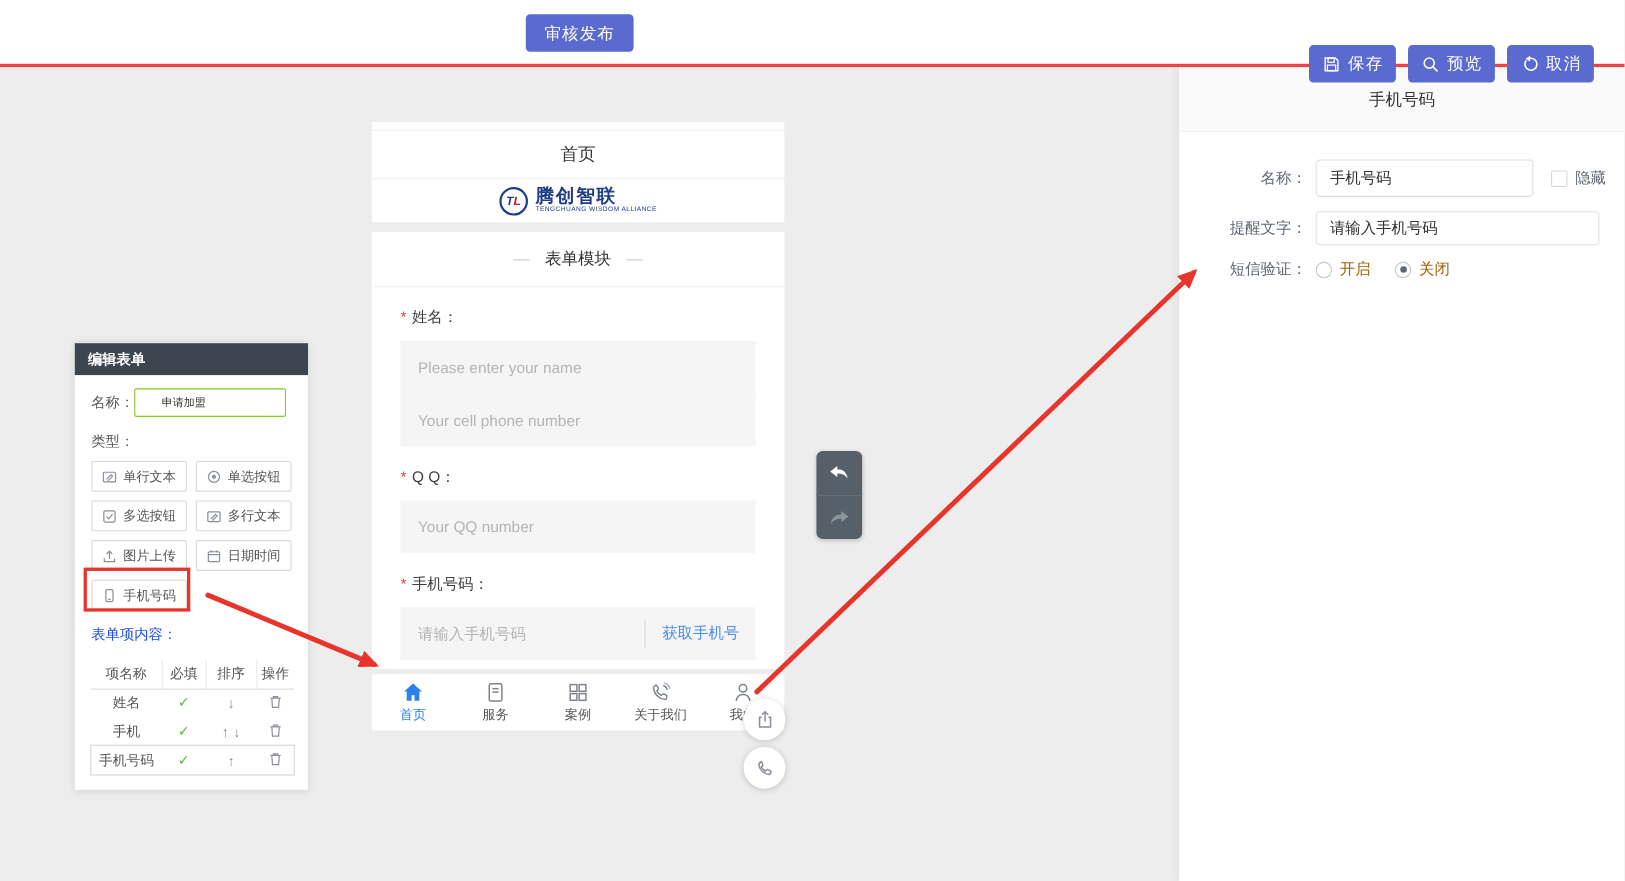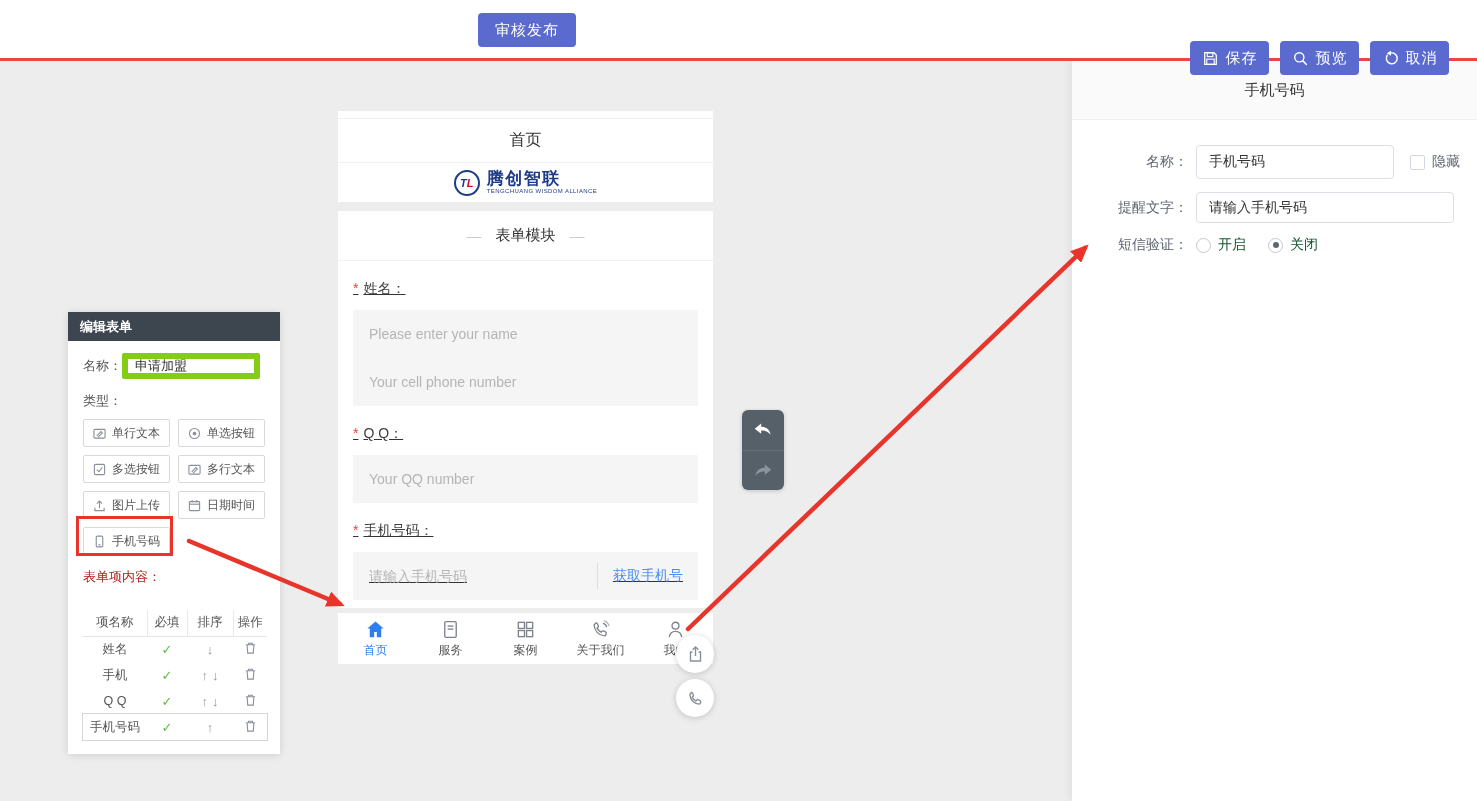--- a/index.html
+++ b/index.html
@@ -136,7 +136,7 @@
   .checkbox { width:15px; height:15px; border:1px solid #d4d7dd; border-radius:2px;
     background:#fff; cursor:pointer; }
   .rp-radio-group { display:flex; align-items:center; gap:7px; font-size:14px;
-    color:#14532d; margin-right:22px;justify-content:space-between; }
+    color:#a16207; margin-right:22px;justify-content:space-between; }
   .rp-sms { }
 </style>
 </head>

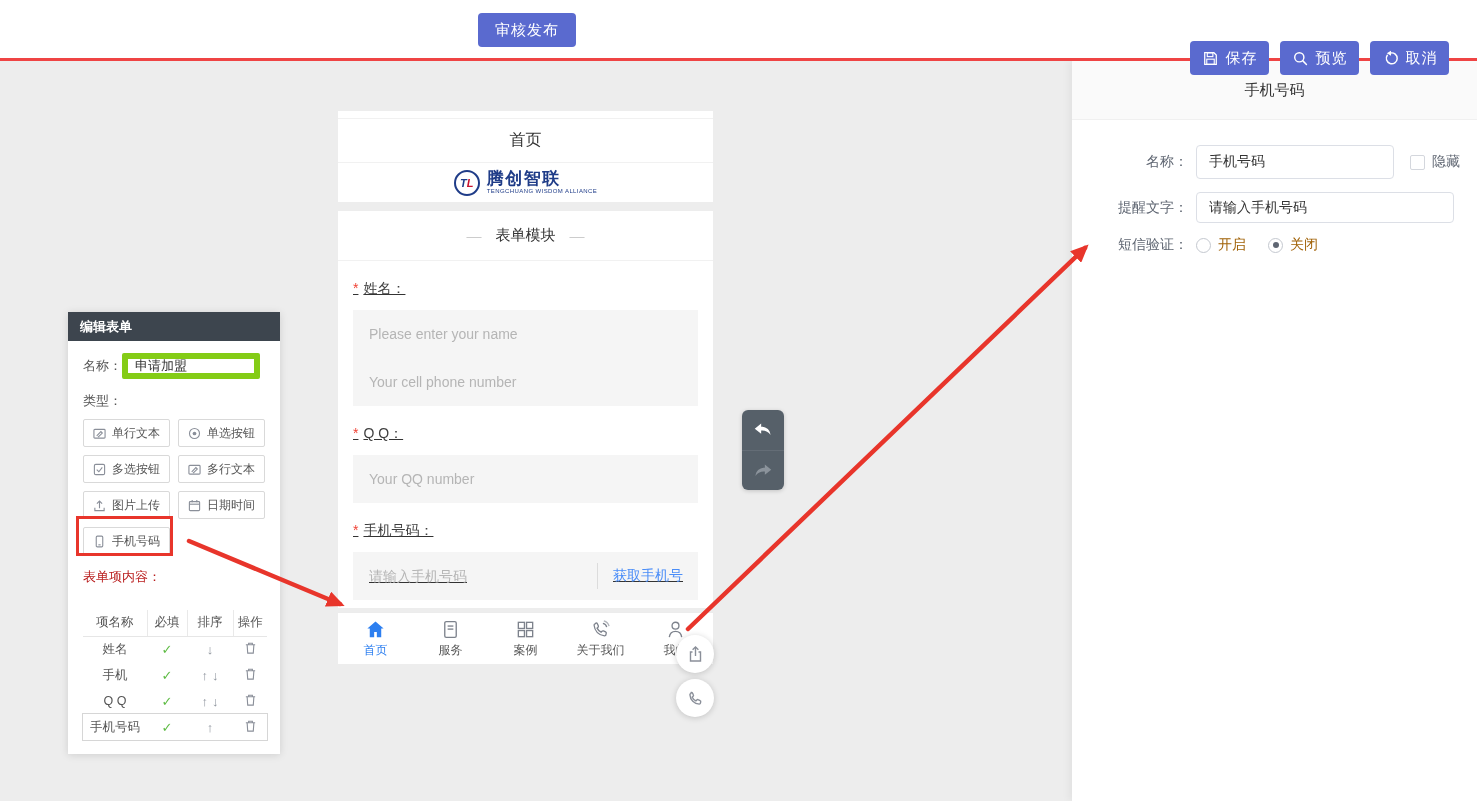--- a/index.html
+++ b/index.html
@@ -80,7 +80,7 @@
   .pp-module-header { height:50px; display:flex; align-items:center; justify-content:center;
     gap:14px; font-size:15px; color:#333; border-bottom:1px solid #f1f1f1; }
   .dash { color:#ccc; }
-  .pp-form { padding:0 15px;text-decoration:underline; }
+  .pp-form { padding:0 26px; }
   .pp-field-label { margin:19px 0 12px; font-size:14px; color:#3f3f3f; }
   .star { color:#f04134; margin-right:5px; }
   .pp-input { width:100%; height:48px; background:#f5f5f5; border:none; padding:0 16px;

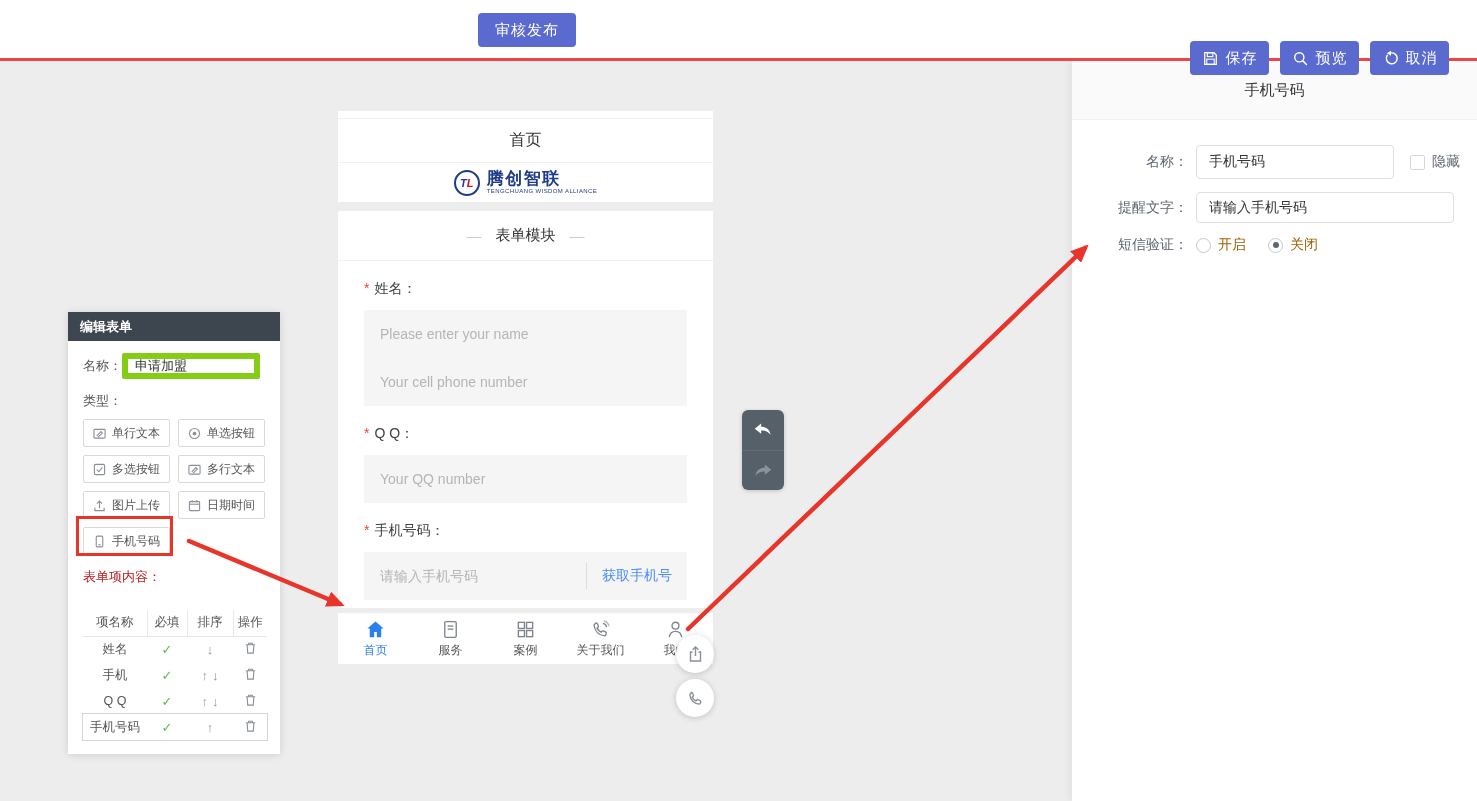--- a/index.html
+++ b/index.html
@@ -30,8 +30,8 @@
   .lc-body { padding:12px 15px 0; }
   .lc-row { display:flex; align-items:center; }
   .lc-label { font-size:13px; color:#555; white-space:nowrap; }
-  .lc-name-input { width:138px; height:26px; border:6px solid #84cc16; border-radius:2px;
-    padding:0 7px; font-size:13px; color:#333; font-family:inherit; }
+  .lc-name-input { width:138px; height:26px; border:1px solid #84cc16; border-radius:2px;
+    padding:0 24px; font-size:10px; color:#333; font-family:inherit; }
   .type-label { margin:13px 0 9px; font-size:13px; color:#555; }
   .type-grid { display:flex; flex-wrap:wrap; gap:8px; width:182px; }
   .type-btn { height:28px; border:1px solid #d9d9d9; border-radius:2px; background:#fff;

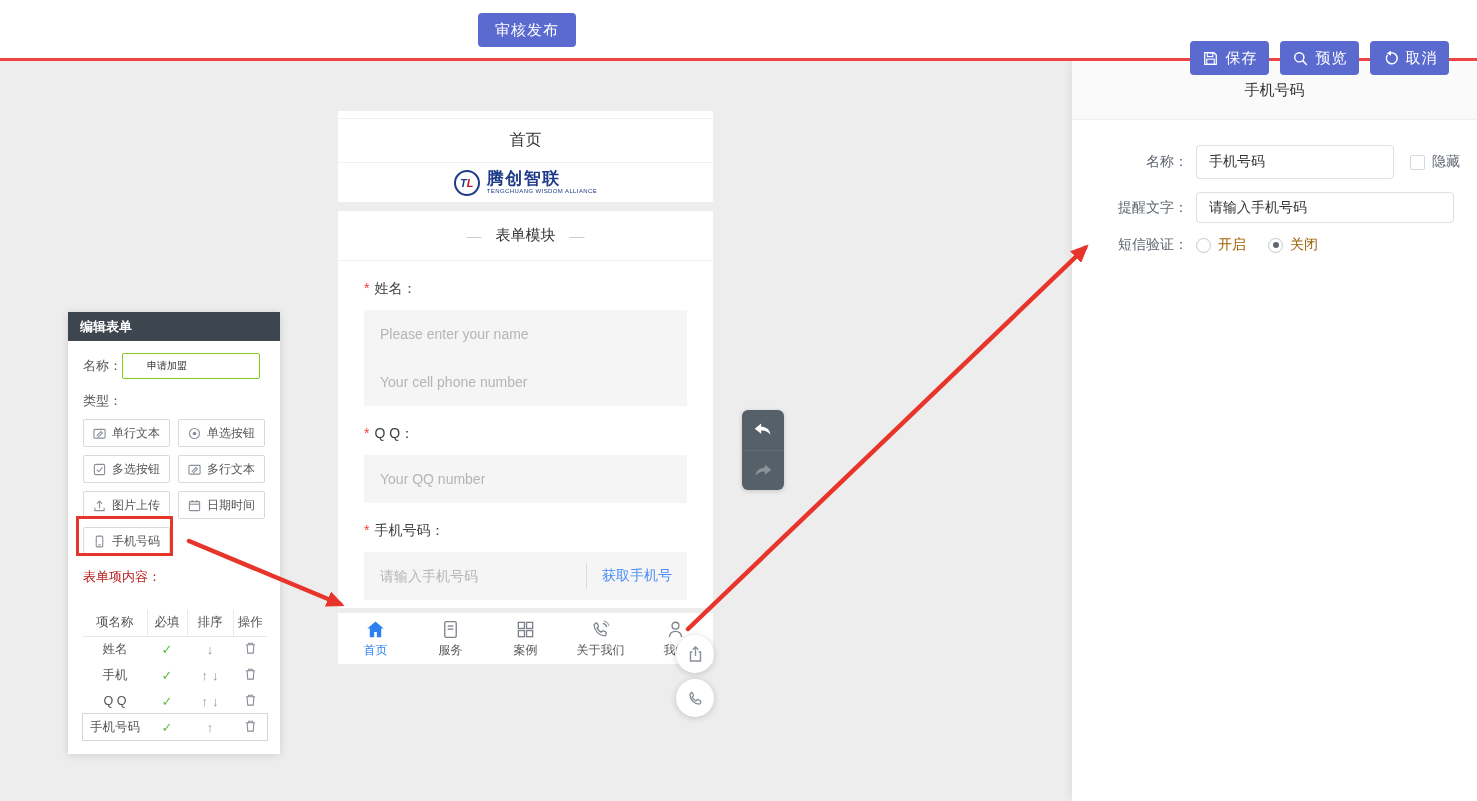--- a/index.html
+++ b/index.html
@@ -45,7 +45,7 @@
     background:#fff; position:relative; flex:0 0 auto; cursor:pointer; }
   .radio.checked::after { content:""; position:absolute; inset:3.5px;
     border-radius:50%; background:#5f6672; }
-  .items-label { margin:13px 0 24px; font-size:13px; color:#b91c1c; }
+  .items-label { margin:13px 0 14px; font-size:13px; color:#1d4ed8; }
   table.items { border-collapse:collapse; width:184px; font-size:12.5px; color:#555;
     text-align:center; }
   table.items th { font-weight:normal; height:26px; color:#555;

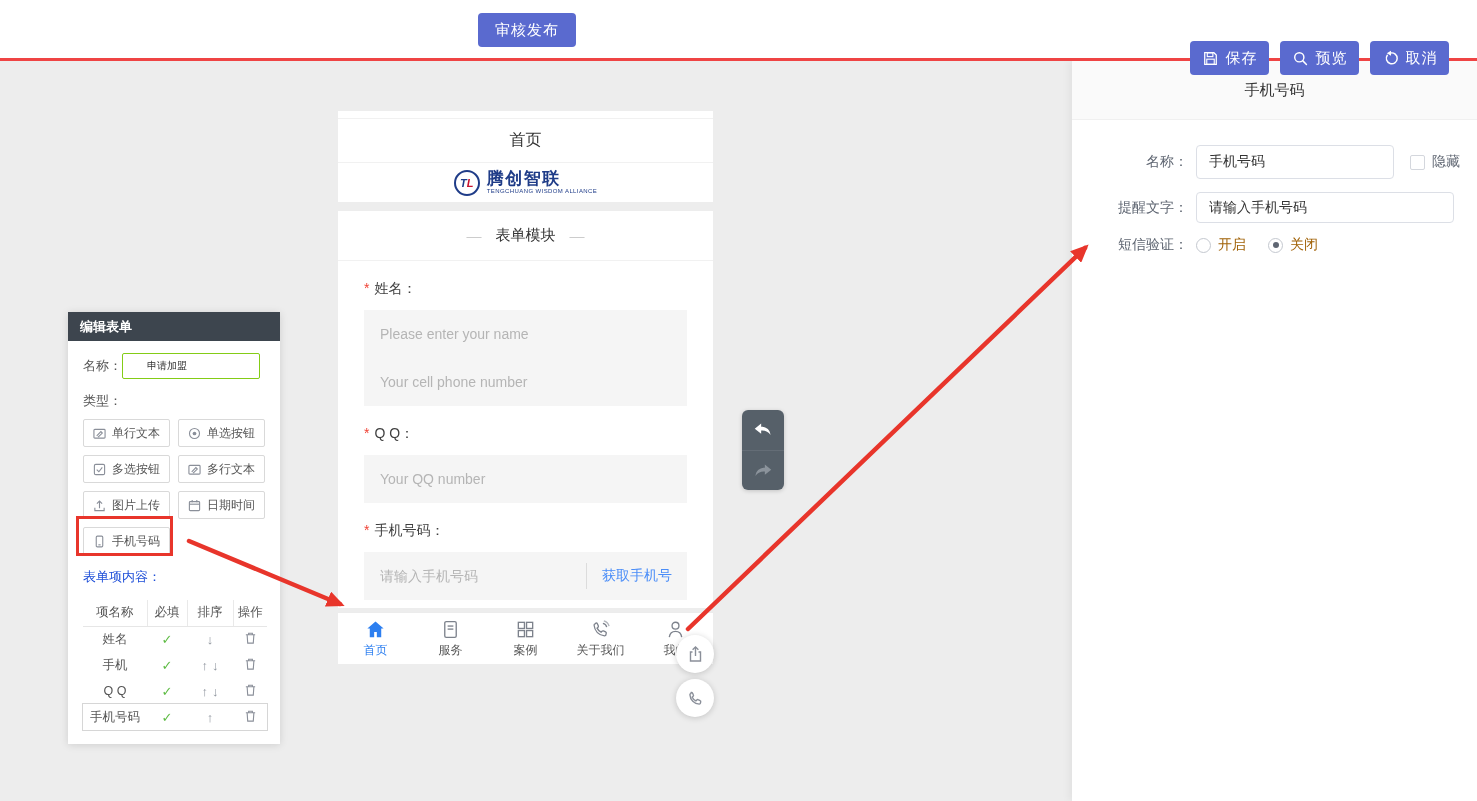--- a/index.html
+++ b/index.html
@@ -274,14 +274,6 @@
                     <path d="M2 4 H12 M5 4 V2.4 H9 V4 M3.4 4.6 L4 13 H10 L10.6 4.6" class="ico-stroke"></path>
                   </svg></span></td>
           </tr>
-          <tr>
-            <td>Q Q</td>
-            <td><span class="check">✓</span></td>
-            <td><span class="sort-arrow">↑</span><span class="sort-arrow">↓</span></td>
-            <td><span class="trash"><svg viewBox="0 0 14 15">
-                    <path d="M2 4 H12 M5 4 V2.4 H9 V4 M3.4 4.6 L4 13 H10 L10.6 4.6" class="ico-stroke"></path>
-                  </svg></span></td>
-          </tr>
           <tr class="selected">
             <td>手机号码</td>
             <td><span class="check">✓</span></td>

